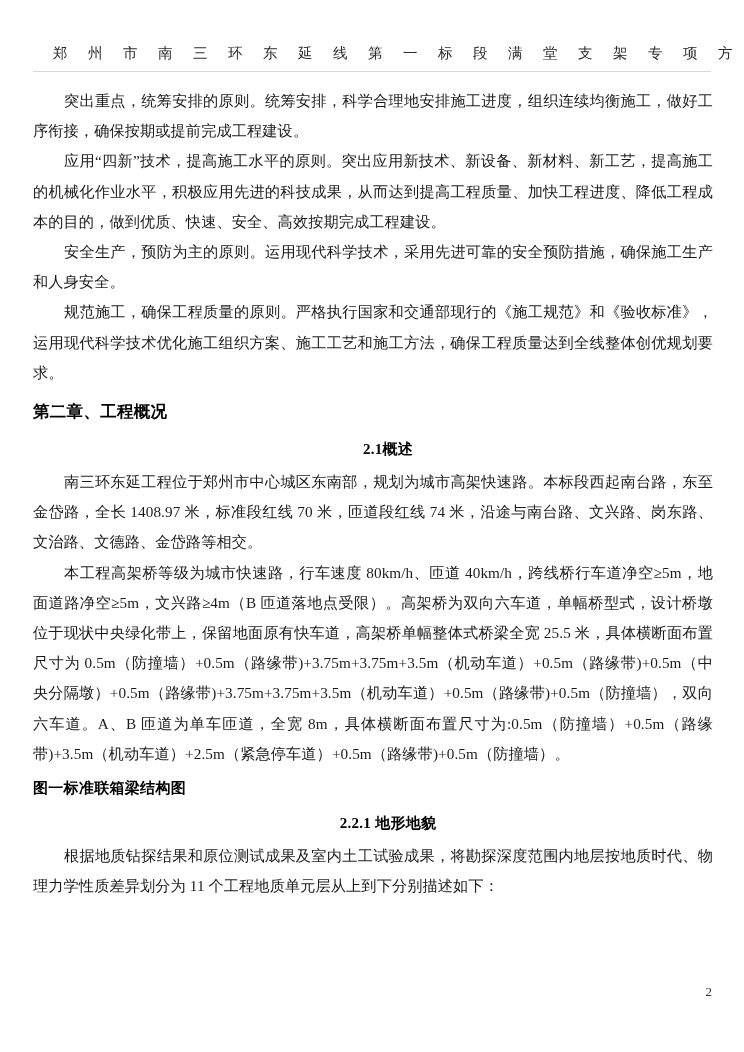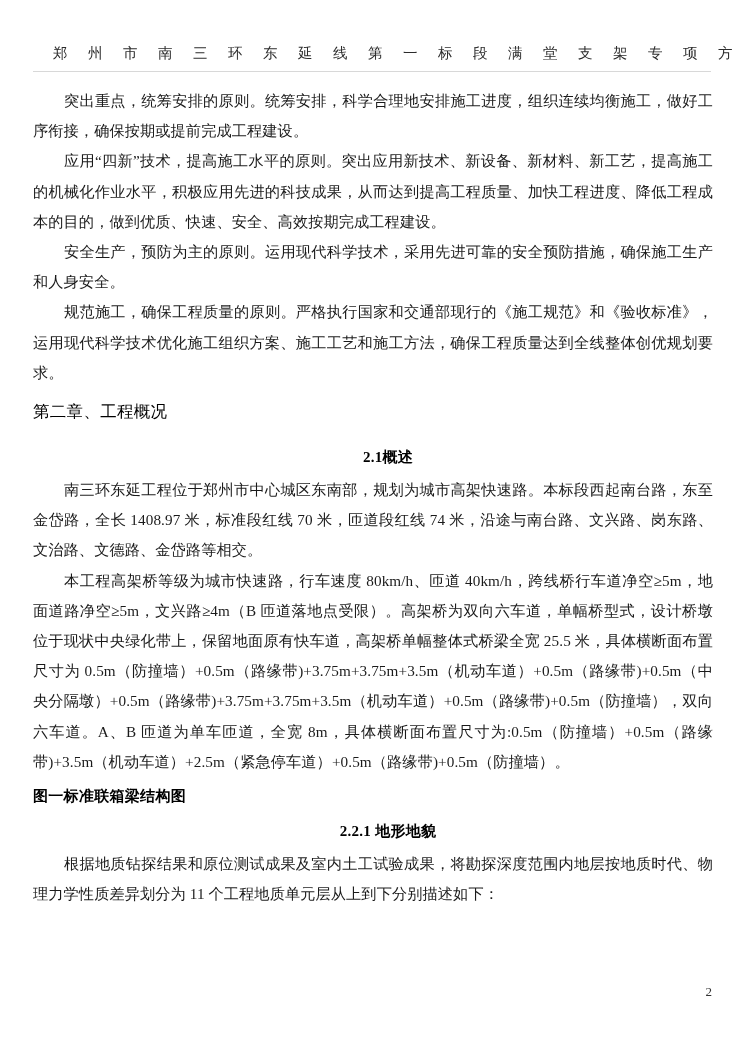--- a/index.html
+++ b/index.html
@@ -63,10 +63,10 @@
     font-family: "Liberation Serif", "DejaVu Serif", serif;
   }
   h2.chapter-heading {
-    margin: 8px 0 14px 0;
+    margin: 8px 0 6px 0;
     font-size: 16.5px;
     line-height: 32px;
-    font-weight: normal;
+    font-weight: bold;
     color: #000;
     letter-spacing: 0.3px;
   }

